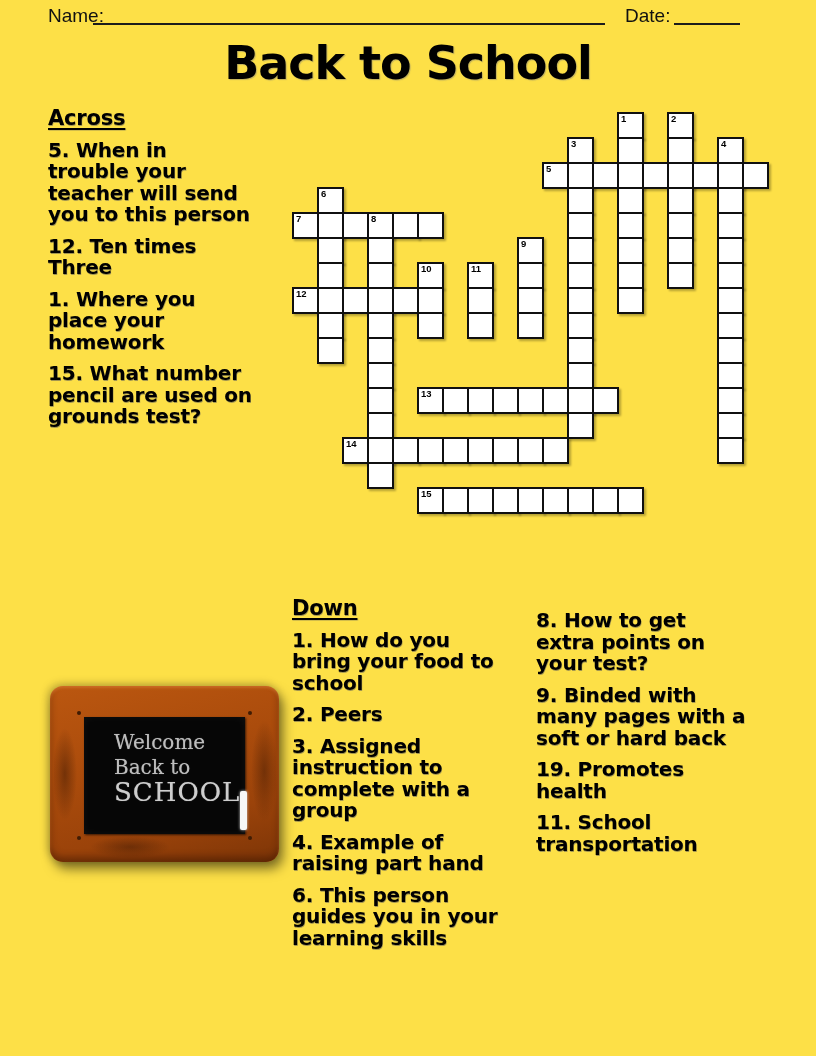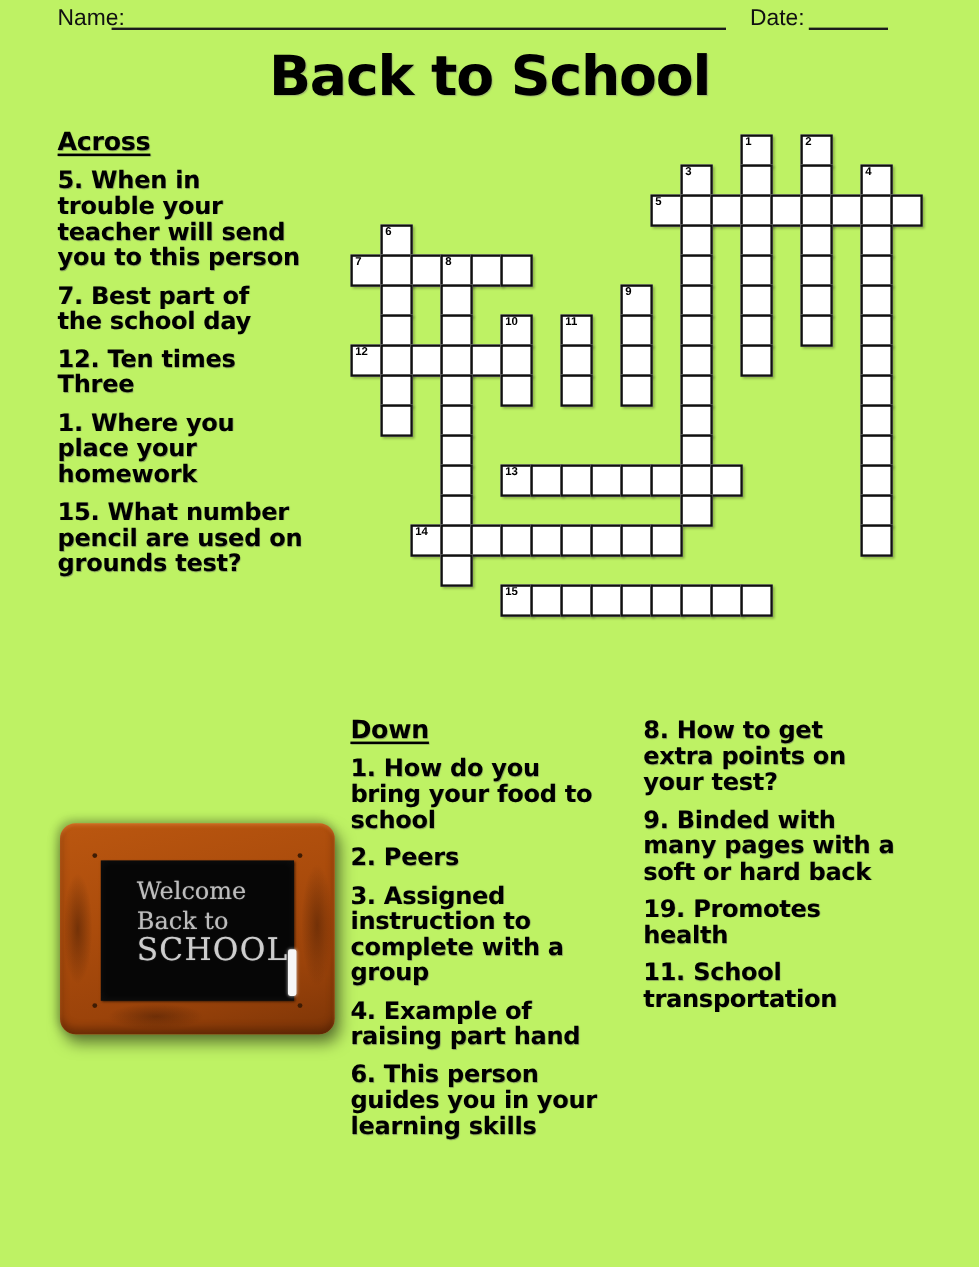--- a/index.html
+++ b/index.html
@@ -3,7 +3,7 @@
 <meta charset="utf-8">
 <style>
   html,body{margin:0;padding:0;background:#fff;}
-  .page{position:relative;width:816px;height:1056px;background:#bef264;overflow:hidden;
+  .page{position:relative;width:816px;height:1056px;background:#fde047;overflow:hidden;
         font-family:"Liberation Sans",sans-serif;color:#000;}
 
   

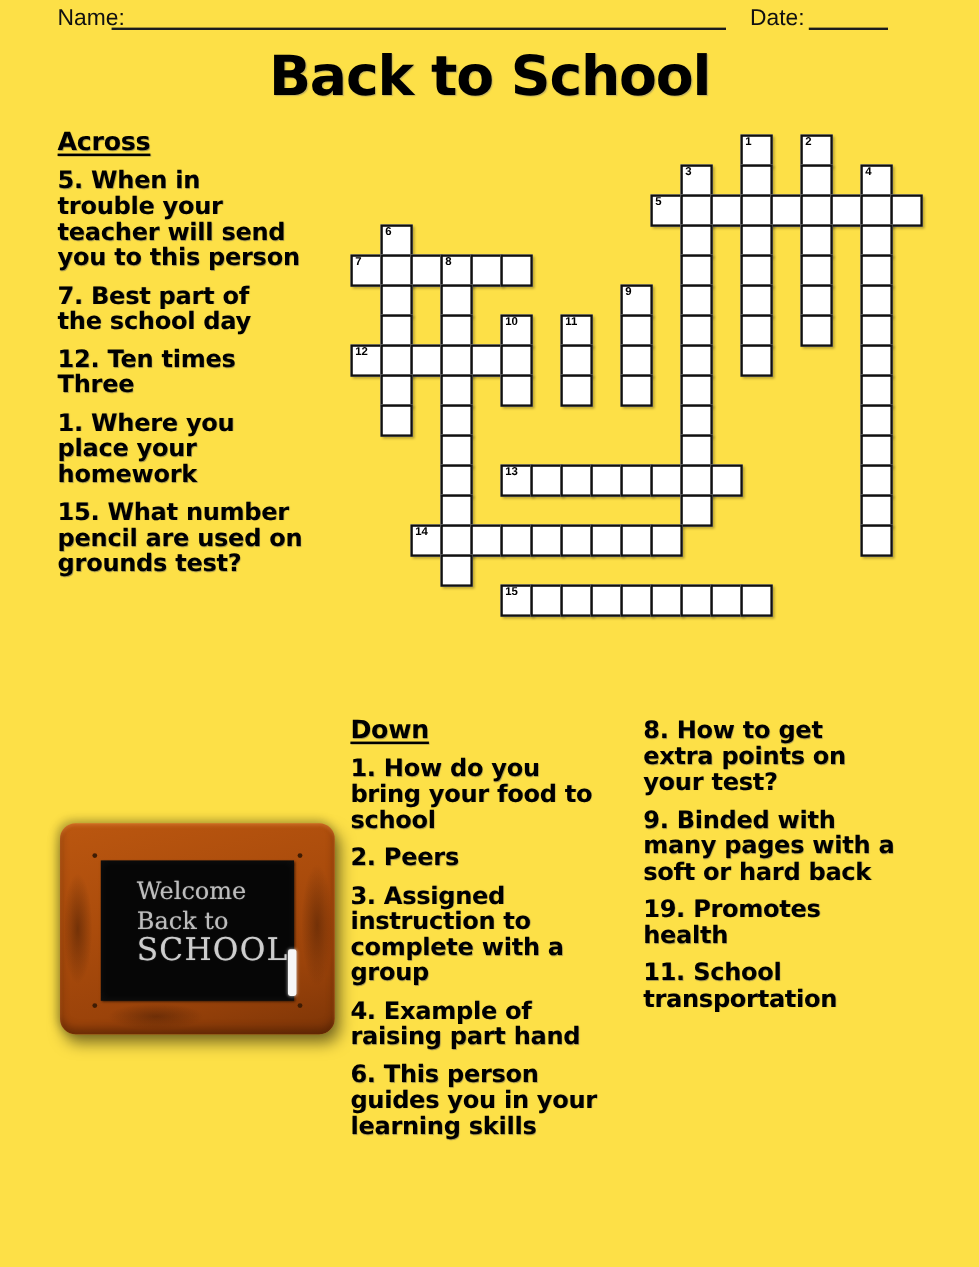--- a/index.html
+++ b/index.html
@@ -84,8 +84,6 @@
 trouble your
 teacher will send
 you to this person</span></p>
-    <p class="clue"><span class="cnum">7.</span> <span class="ctext">Best part of
-the school day</span></p>
     <p class="clue"><span class="cnum">12.</span> <span class="ctext">Ten times
 Three</span></p>
     <p class="clue"><span class="cnum">1.</span> <span class="ctext">Where you

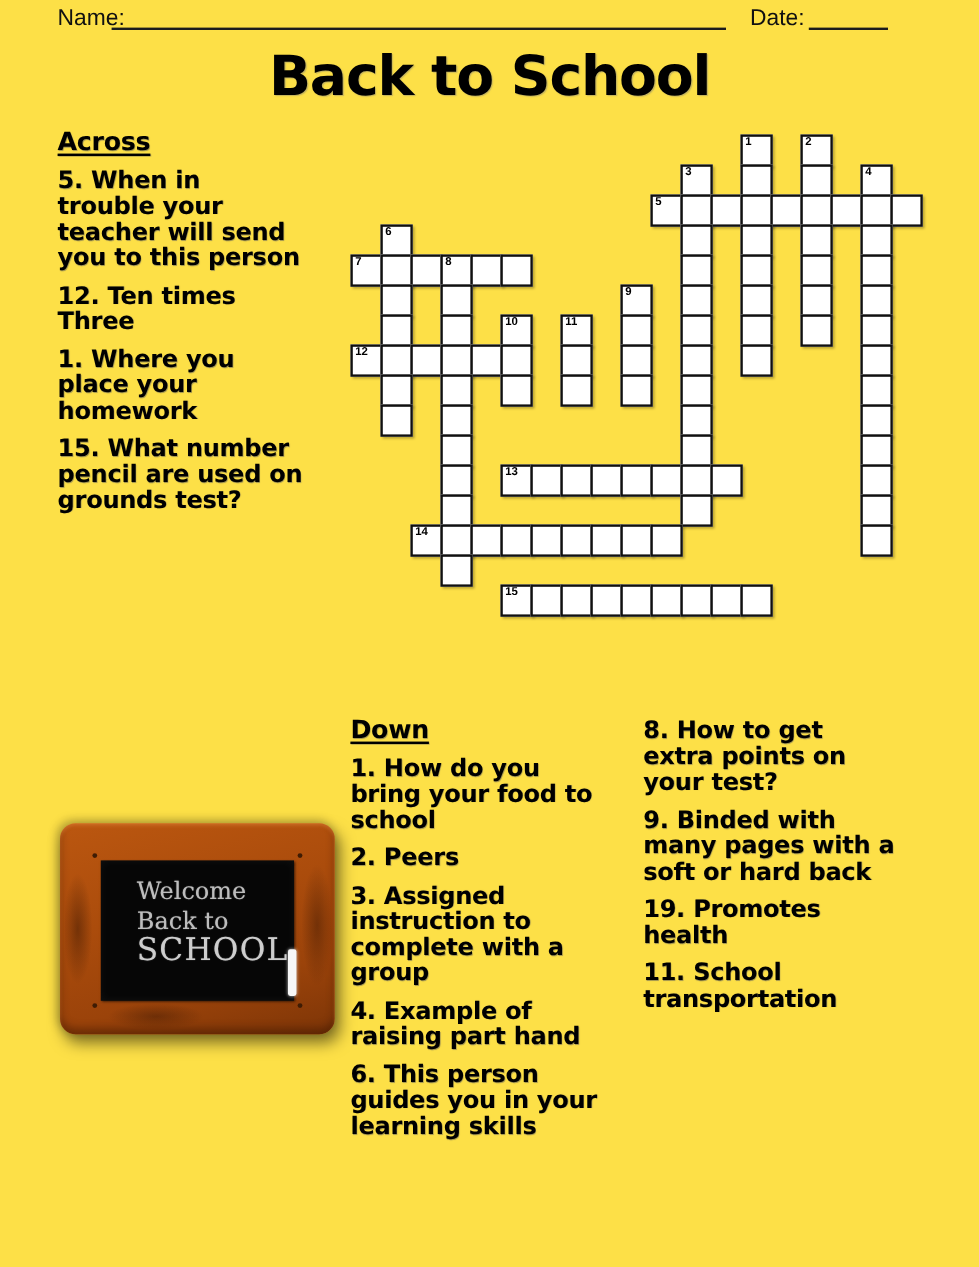--- a/index.html
+++ b/index.html
@@ -29,7 +29,7 @@
   .clue-heading{font-size:21px;text-decoration:underline;text-decoration-thickness:2px;
                 text-underline-offset:3px;margin:0 0 9px 0;}
   .clue{margin:10px 0 0 0;}
-  .clue:first-child{margin-top:0;}
+  .clue:first-child{margin-top:12px;}
   .ctext{white-space:pre-line;}
 
   

